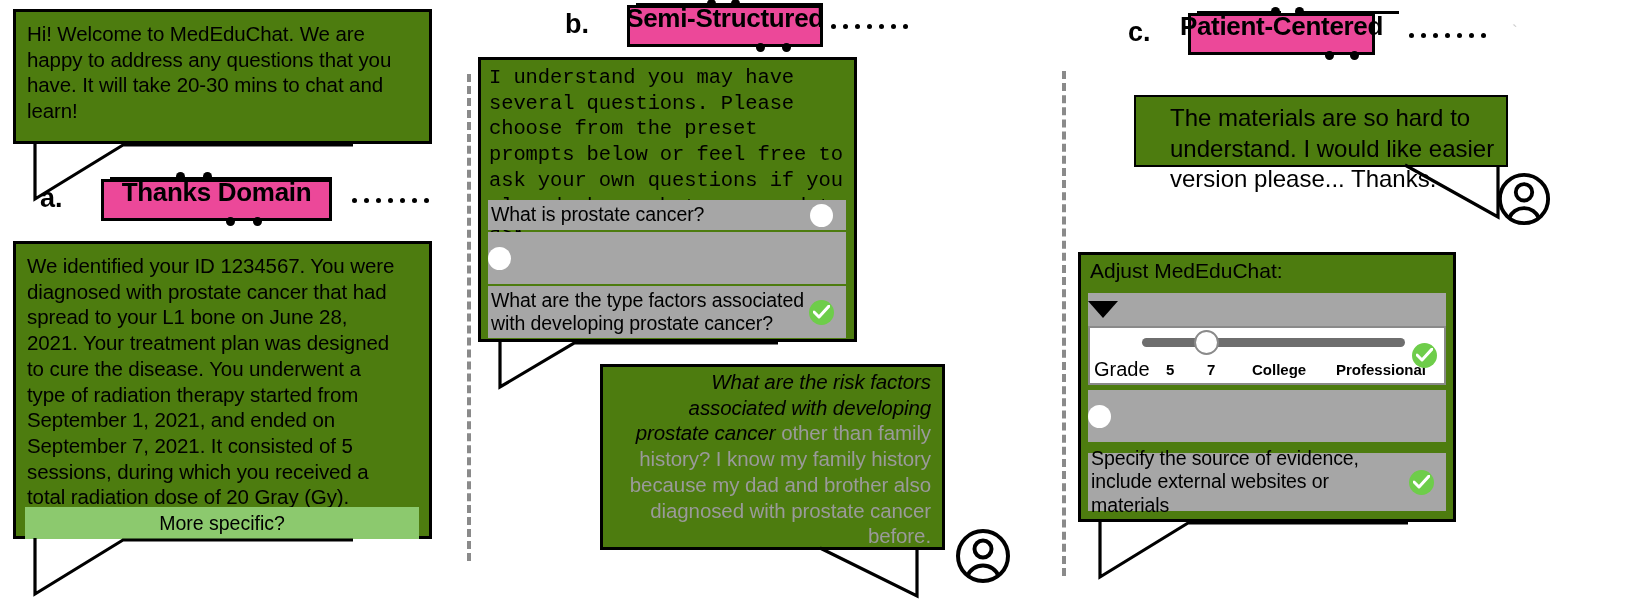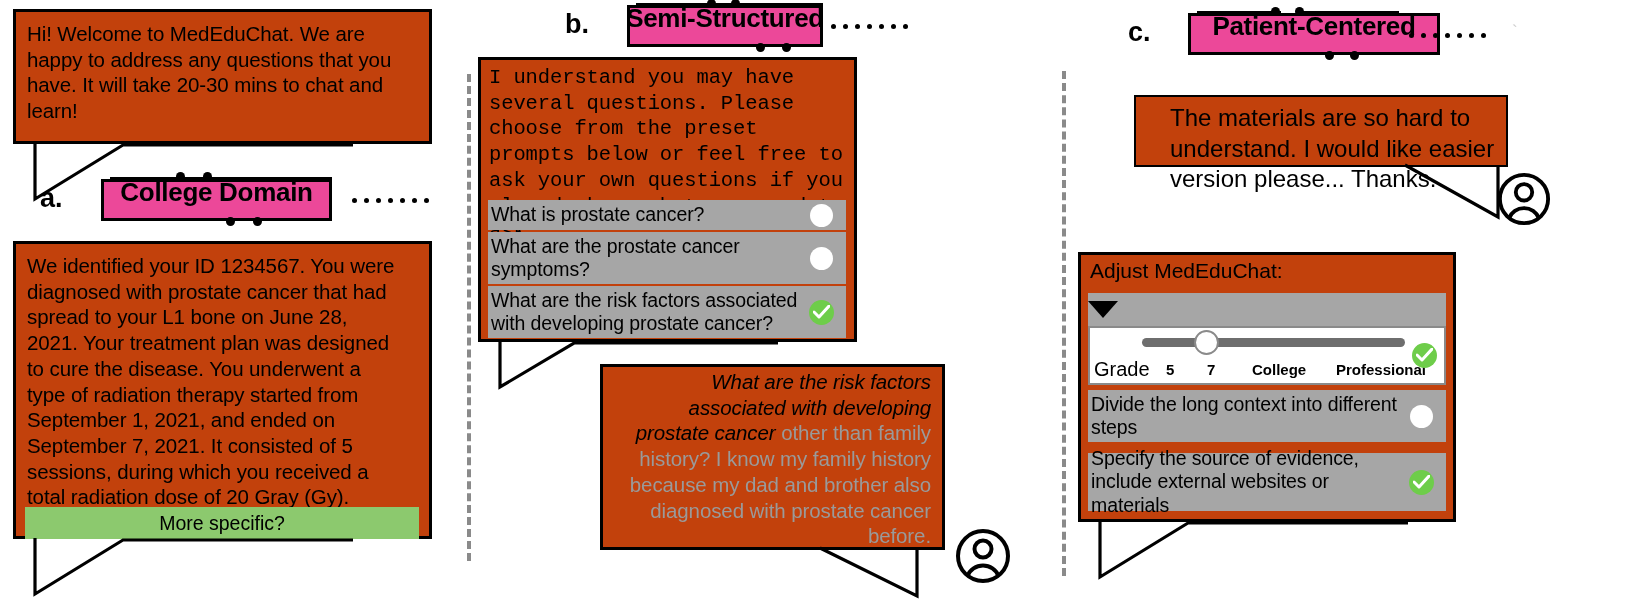--- a/index.html
+++ b/index.html
@@ -13,7 +13,7 @@
   
   .bubble{
     position:absolute;box-sizing:border-box;
-    border:3px solid #000;background:#c2410c;
+    border:3px solid #000;background:#4d7c0f;
   }
   .bubble.thin{border-width:2px;}
   .btext{

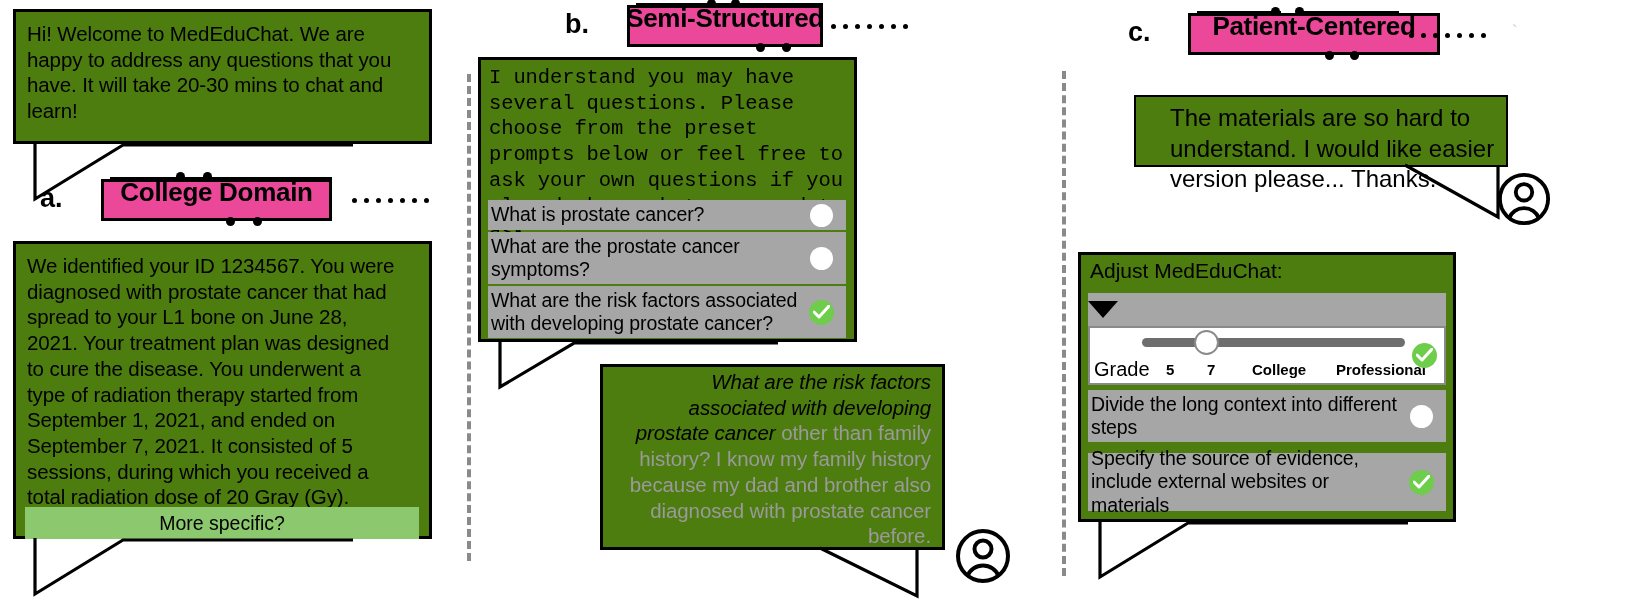--- a/index.html
+++ b/index.html
@@ -212,7 +212,7 @@
 <div>
 
   <div class="panel-letter" style="left:1128px;top:17px;">c.</div>
-  <div class="chip" style="left:1188px;top:13px;width:252px;height:42px;">
+  <div class="chip" style="left:1188px;top:13px;width:187px;height:42px;">
     <span>Patient-Centered</span>
   </div>
   <div class="chipline" style="left:1197px;top:11px;width:84px;"></div>

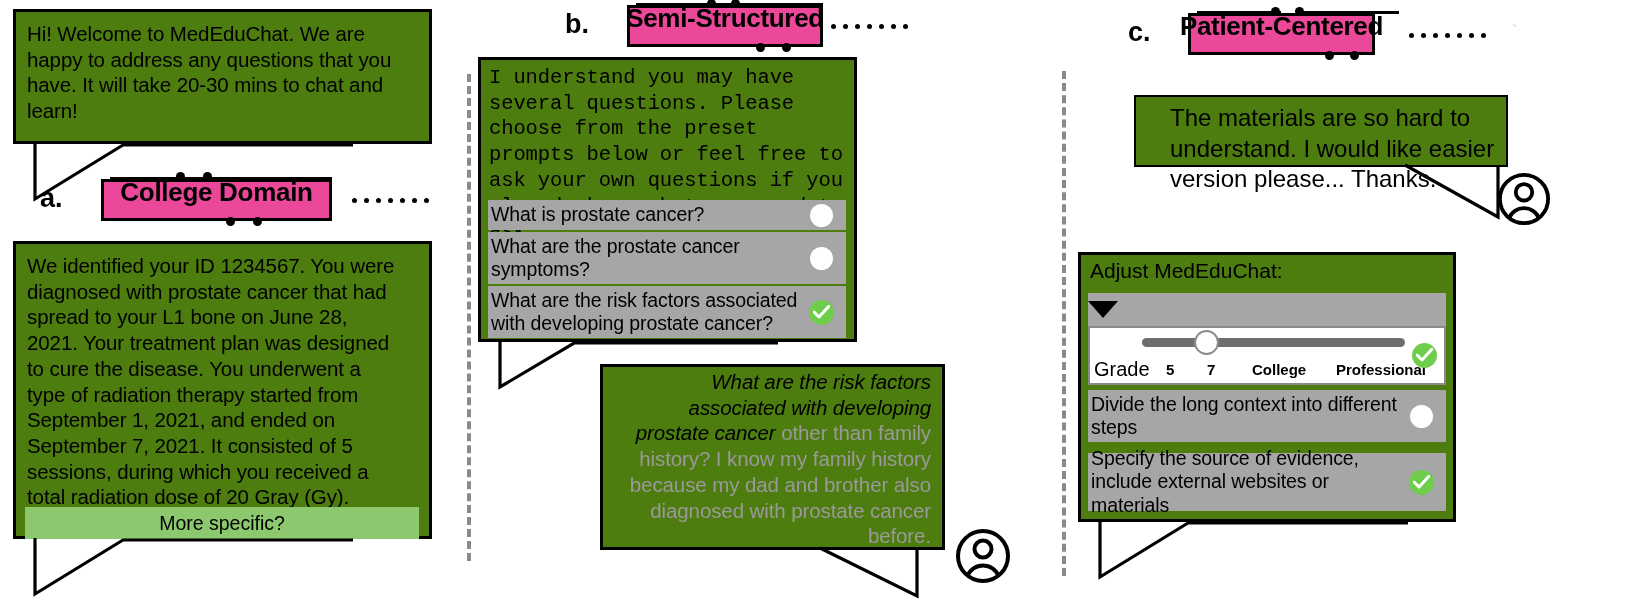--- a/index.html
+++ b/index.html
@@ -114,7 +114,7 @@
 
   <div class="panel-letter" style="left:40px;top:183px;">a.</div>
   <div class="chip" style="left:101px;top:179px;width:231px;height:42px;">
-    <span>College Domain</span>
+    <span>Thanks Domain</span>
   </div>
   <div class="chipline" style="left:110px;top:177px;width:110px;"></div>
   <div class="chipdot" style="left:176px;top:172px;"></div>

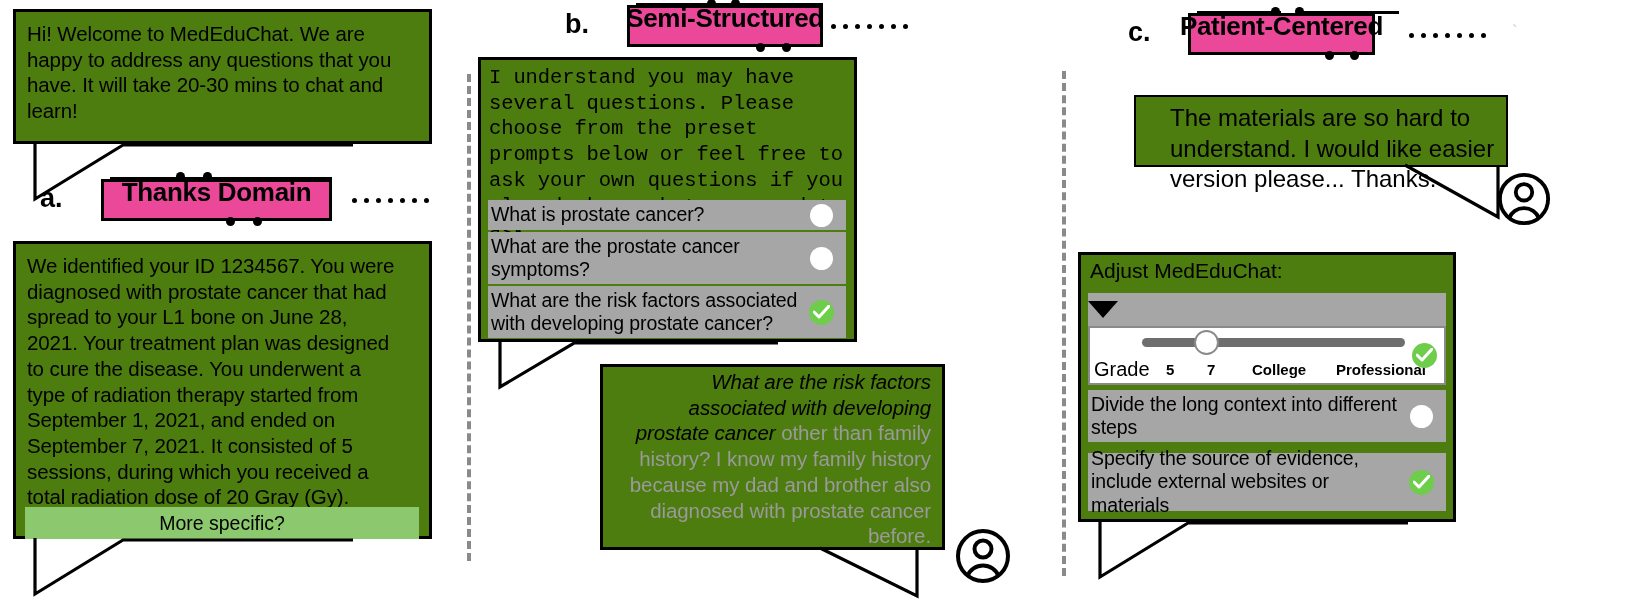--- a/index.html
+++ b/index.html
@@ -176,7 +176,6 @@
   </div>
 
   <div class="optrow" style="left:488px;top:232px;width:358px;height:52px;">
-    <span class="lbl">What are the prostate cancer symptoms?</span>
     <span class="radio"></span>
   </div>
 

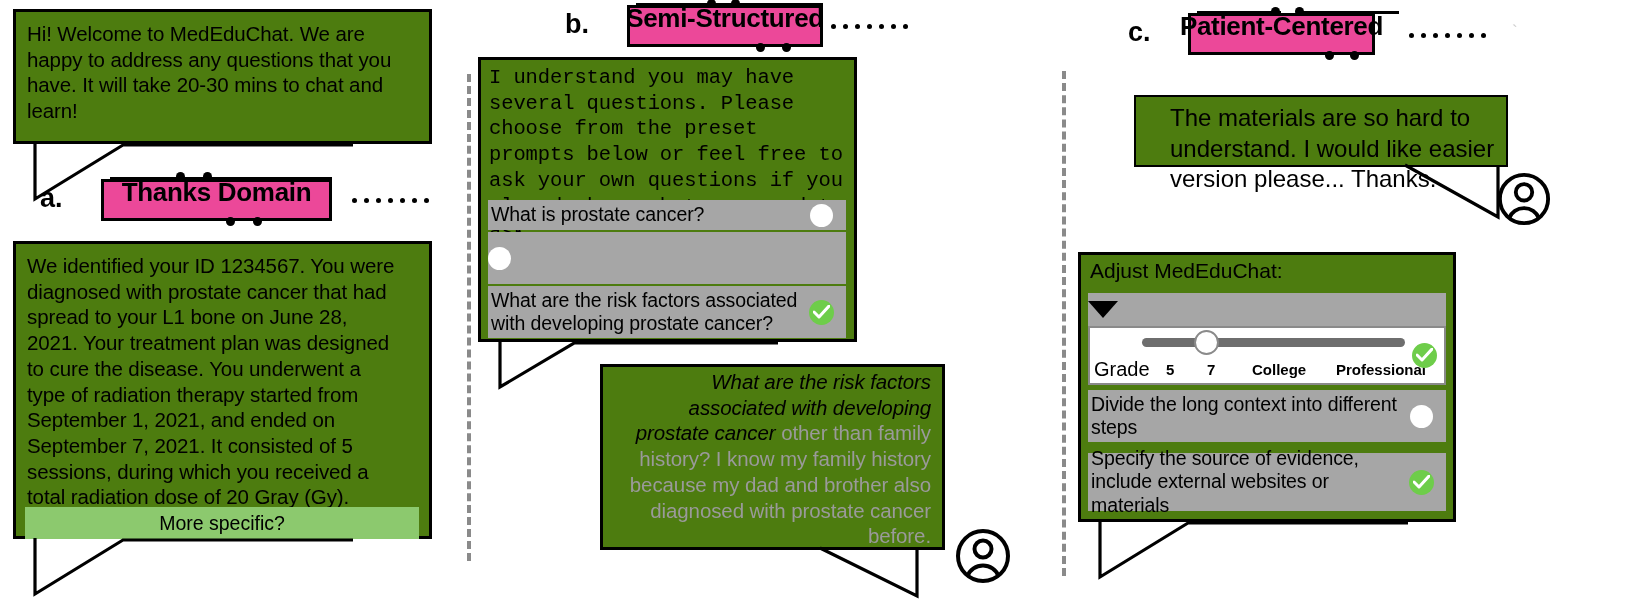--- a/index.html
+++ b/index.html
@@ -180,7 +180,7 @@
   </div>
 
   <div class="optrow" style="left:488px;top:286px;width:358px;height:52px;">
-    <span class="lbl">What are the risk factors associated with developing prostate cancer?</span>
+    <span class="lbl">What are the type factors associated with developing prostate cancer?</span>
     <span class="check">
       <svg width="17" height="15" viewBox="0 0 17 15">
           <polyline points="1,7 6,12 16,1" fill="none" stroke="#fff" stroke-width="3" stroke-linecap="round" stroke-linejoin="round"></polyline>

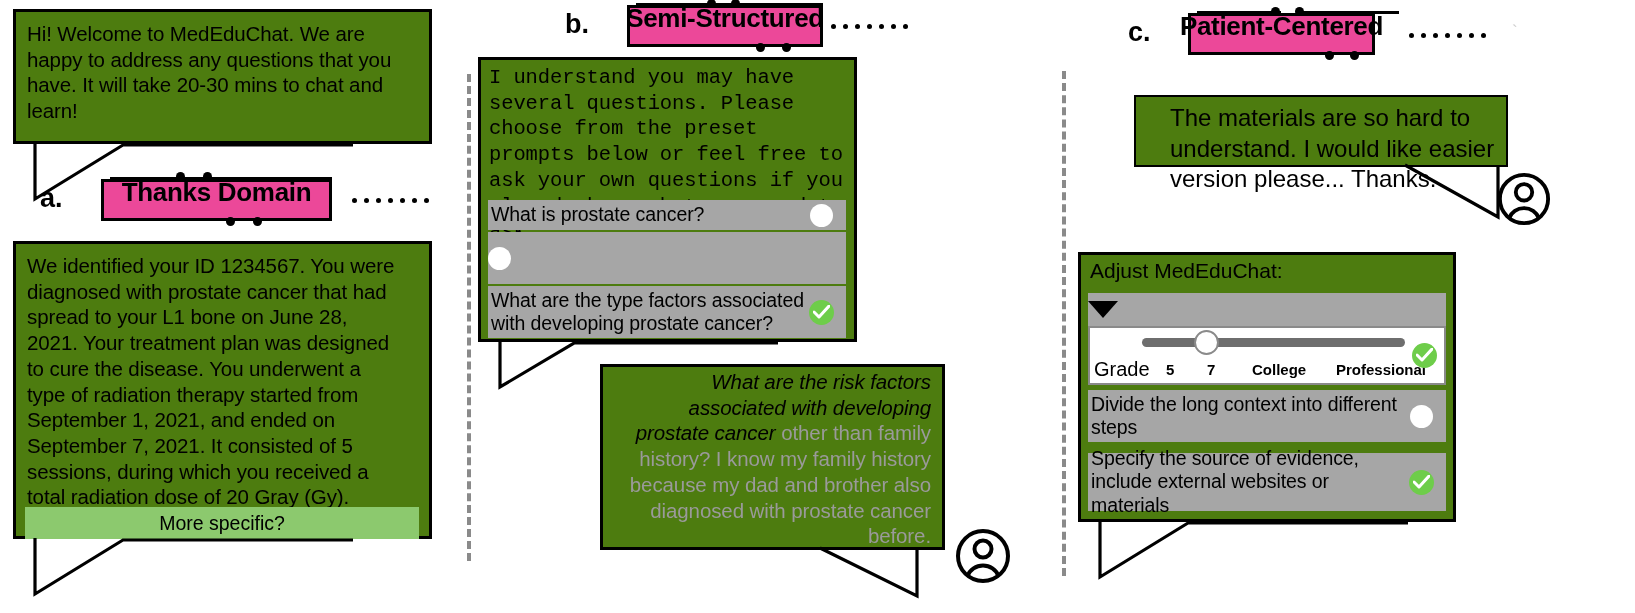--- a/index.html
+++ b/index.html
@@ -264,7 +264,6 @@
   </span>
 
   <div class="optrow" style="left:1088px;top:390px;width:358px;height:52px;">
-    <span class="lbl">Divide the long context into different steps</span>
     <span class="radio"></span>
   </div>
 

